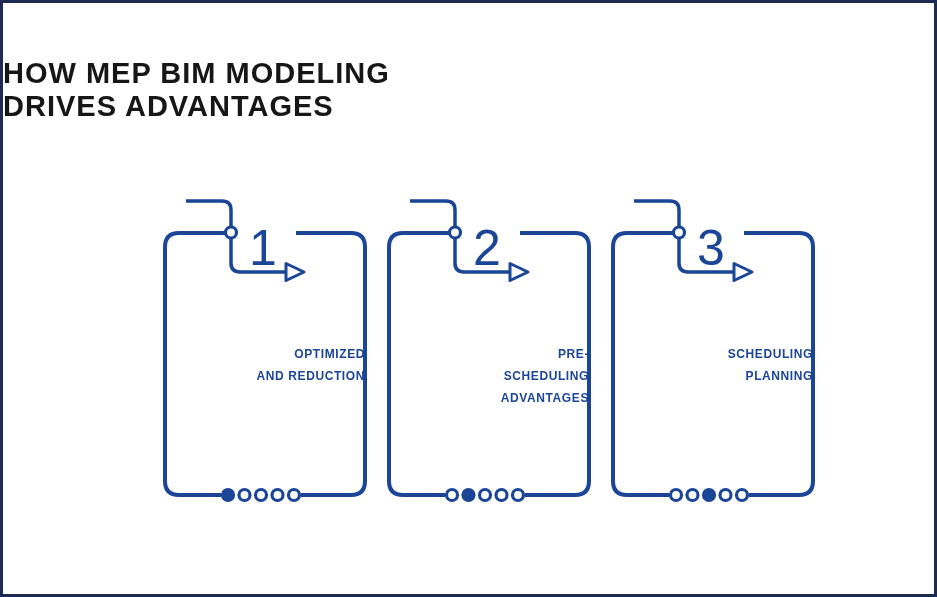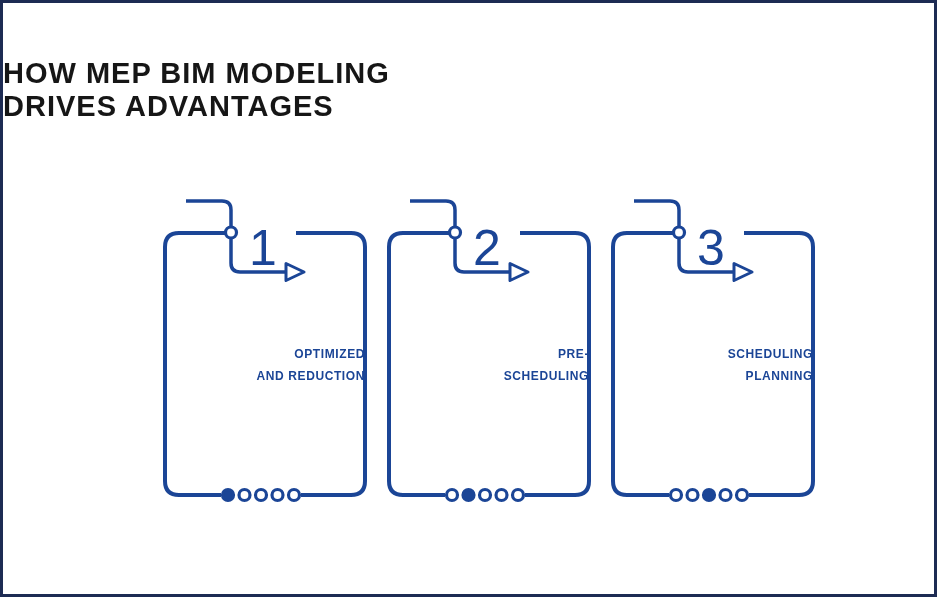--- a/index.html
+++ b/index.html
@@ -127,6 +127,7 @@
       <div class="card-label">
         <div>PRE-</div>
         <div>SCHEDULING</div>
+        <div>ADVANTAGES</div>
       </div>
     </div>
 

